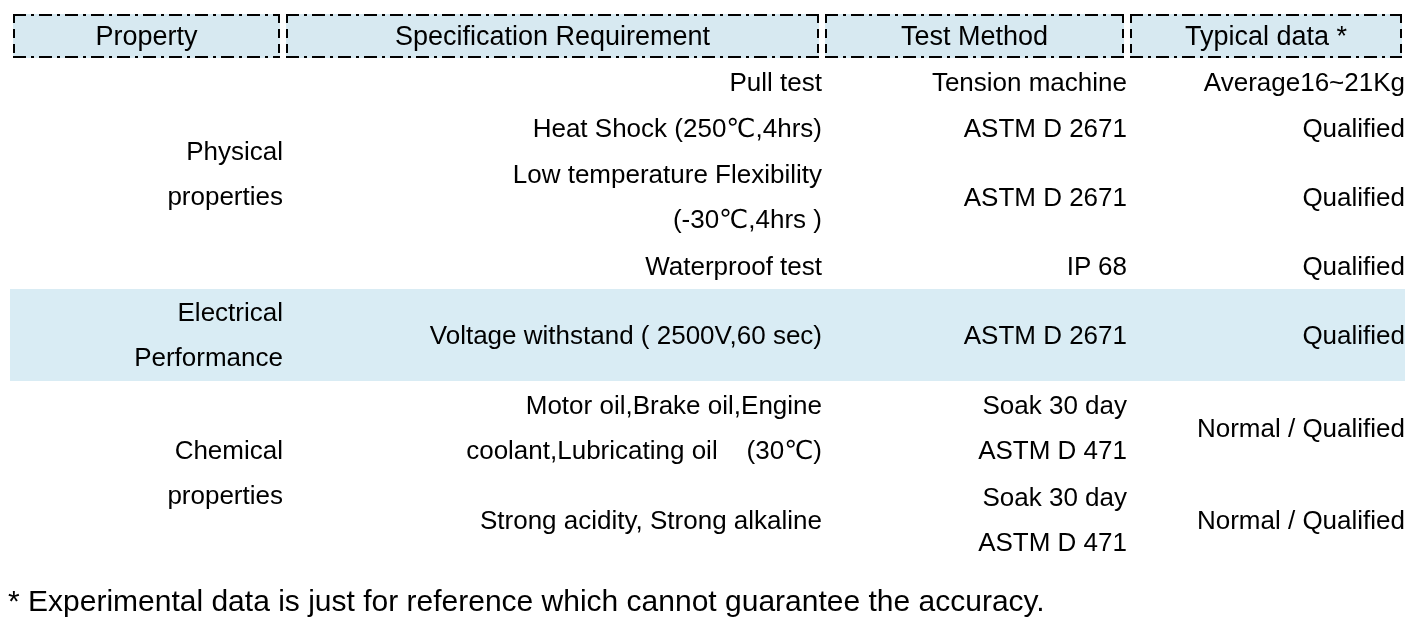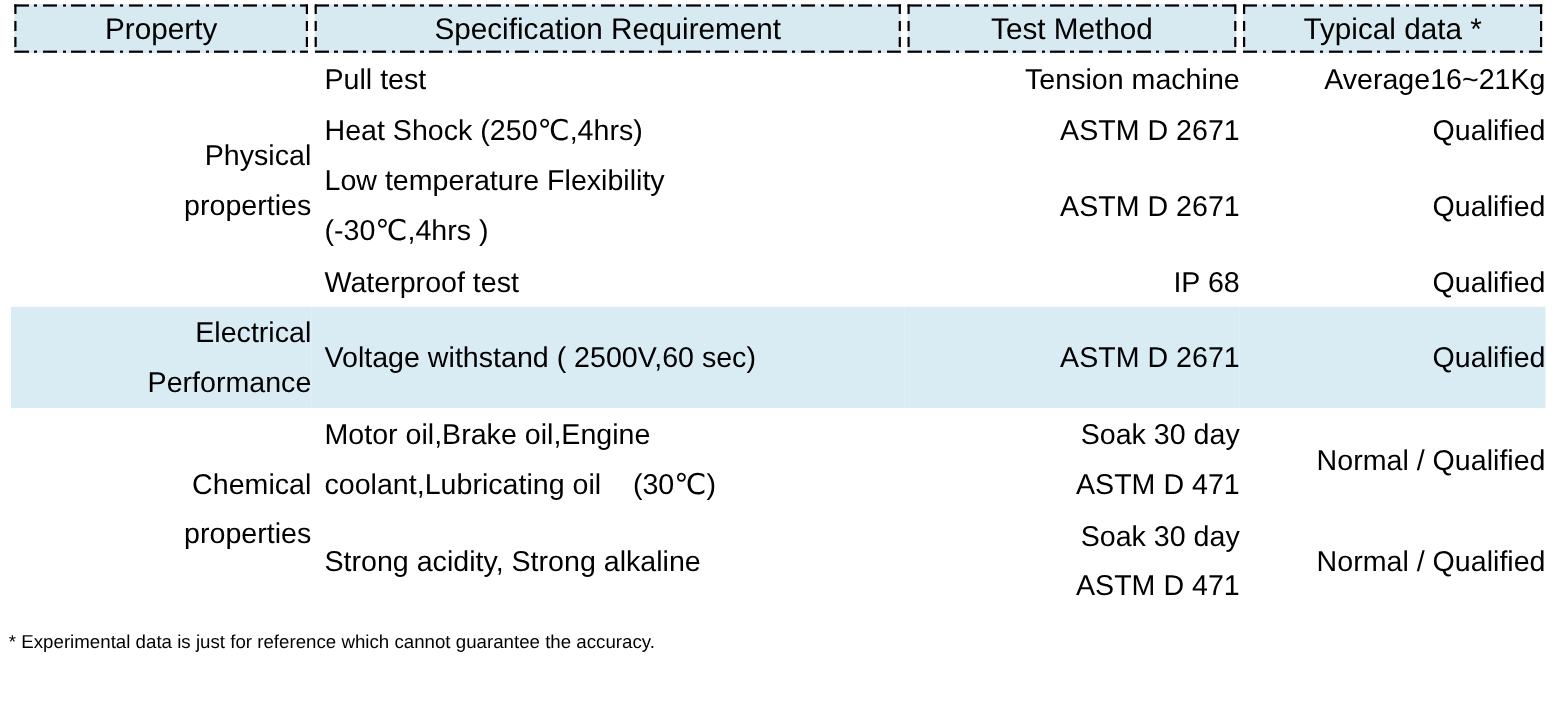--- a/index.html
+++ b/index.html
@@ -22,7 +22,7 @@
   table.spec-table {
     position: absolute;
     left: 10px;
-    top: 4px;
+    top: 14px;
     border-collapse: collapse;
     table-layout: fixed;
     width: 1395px;

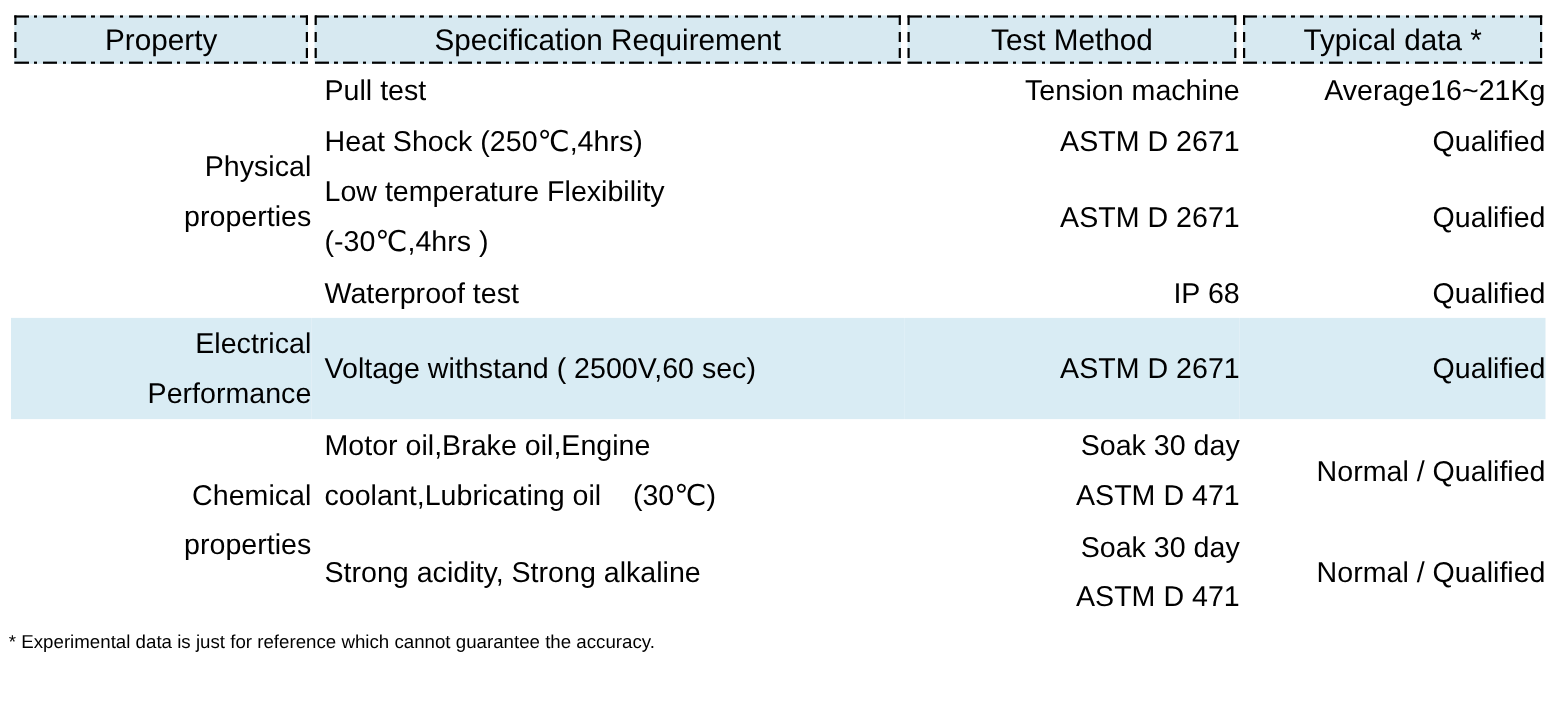--- a/index.html
+++ b/index.html
@@ -67,7 +67,7 @@
     white-space: pre-wrap;
   }
   td.prop, td.method, td.value { text-align: right; }
-  td.spec { text-align: left; padding-left: 12px; }
+  td.spec { text-align: right; padding-left: 12px; }
 
   tr.r1 td { height: 48px; }
   tr.r2 td { height: 44px; margin-top: 36px; }

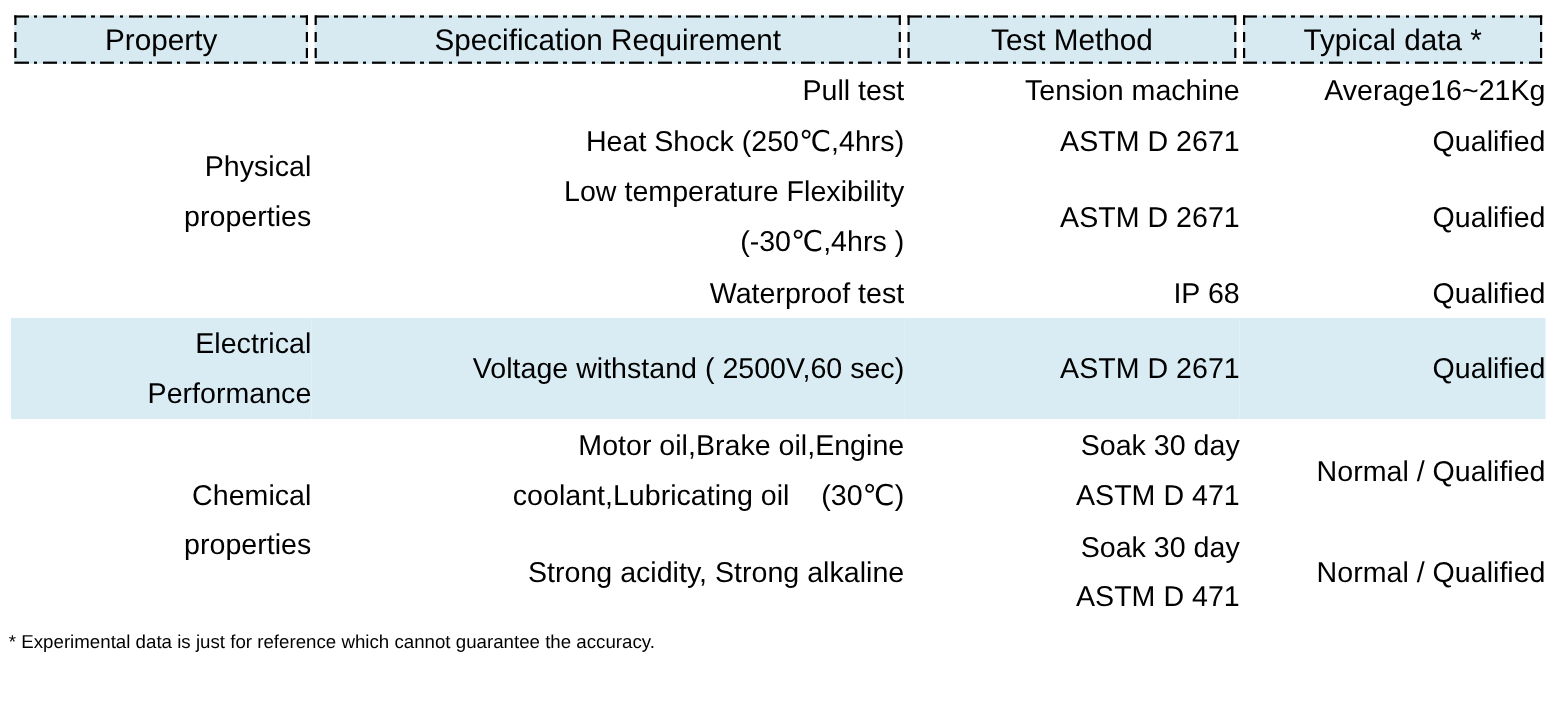--- a/index.html
+++ b/index.html
@@ -82,8 +82,8 @@
   .footnote {
     position: absolute;
     left: 8px;
-    top: 570px;
-    font-size: 17px;
+    top: 587px;
+    font-size: 30px;
     line-height: 28px;
     font-weight: 400;
   }

